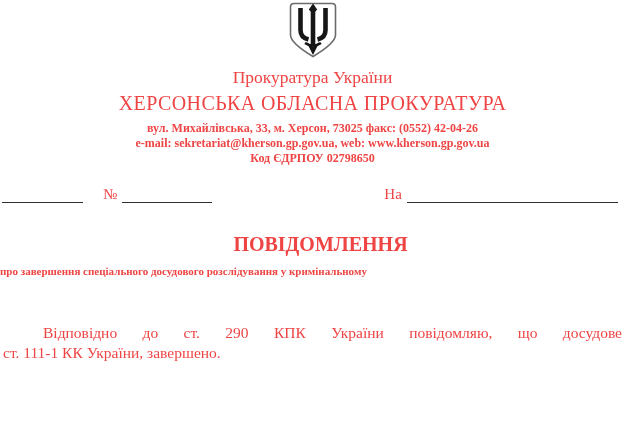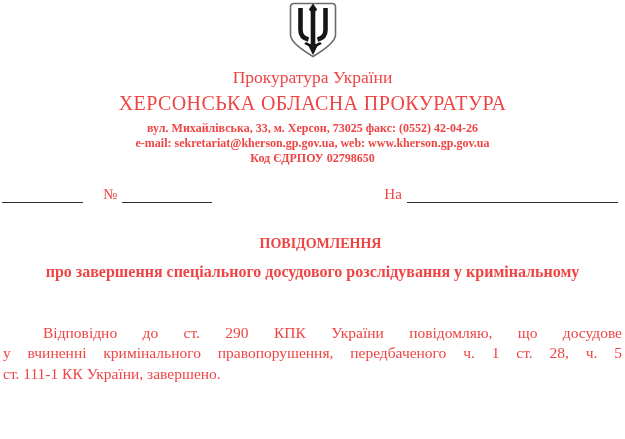--- a/index.html
+++ b/index.html
@@ -35,7 +35,7 @@
   
   .notice-title {
     text-align:center; font-weight:bold;
-    font-size:14px; line-height:18px; margin-top:32px;padding-left:16px;
+    font-size:20px; line-height:18px; margin-top:32px;padding-left:16px;
   }
   .subtitle { margin-top:8px; }
   .subtitle-line {

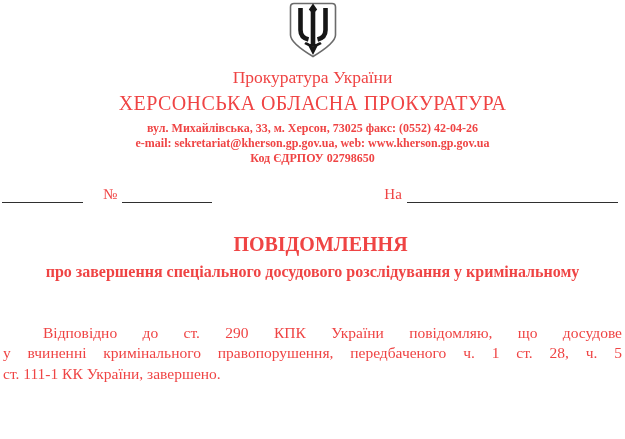--- a/index.html
+++ b/index.html
@@ -39,8 +39,8 @@
   }
   .subtitle { margin-top:8px; }
   .subtitle-line {
-    text-align:center; font-weight:bold;
-    font-size:16px; line-height:21.5px;
+    font-weight:bold;
+    font-size:11px; line-height:21.5px;
   }
   .body-block { margin-top:13px; padding:0 3px; }
   .body-line { font-size:15.5px; line-height:20.5px; }

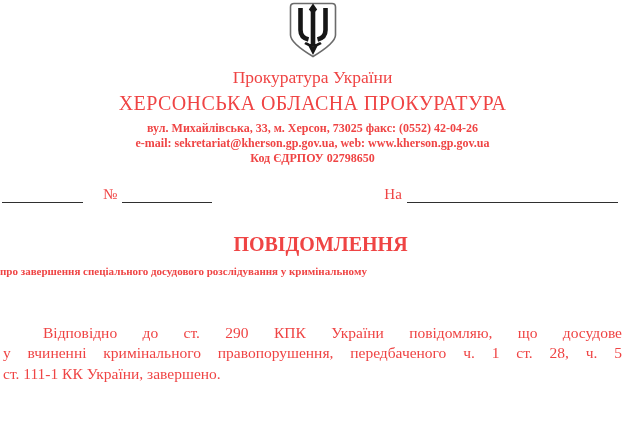--- a/index.html
+++ b/index.html
@@ -92,7 +92,6 @@
 
     <div class="body-block">
       <div class="body-line jline indent">Відповідно до ст. 290 КПК України повідомляю, що досудове</div>
-      <div class="body-line jline">у вчиненні кримінального правопорушення, передбаченого ч. 1 ст. 28, ч. 5</div>
       <div class="body-line plain">ст. 111-1 КК України, завершено.</div>
     </div>
   </main>

